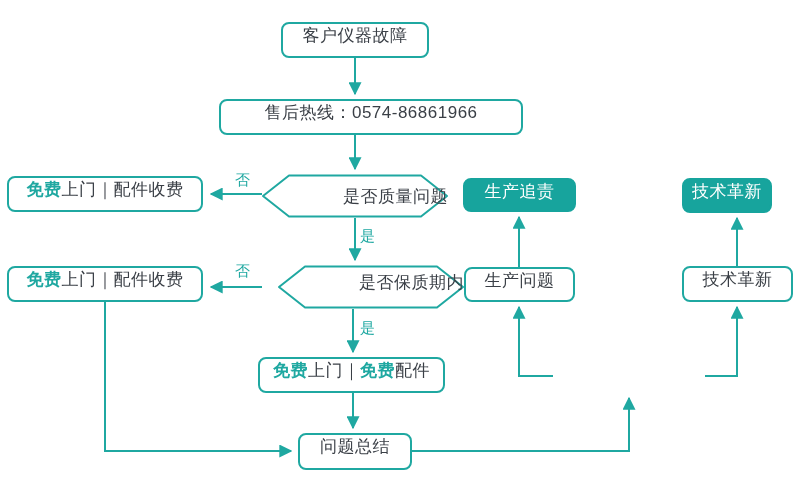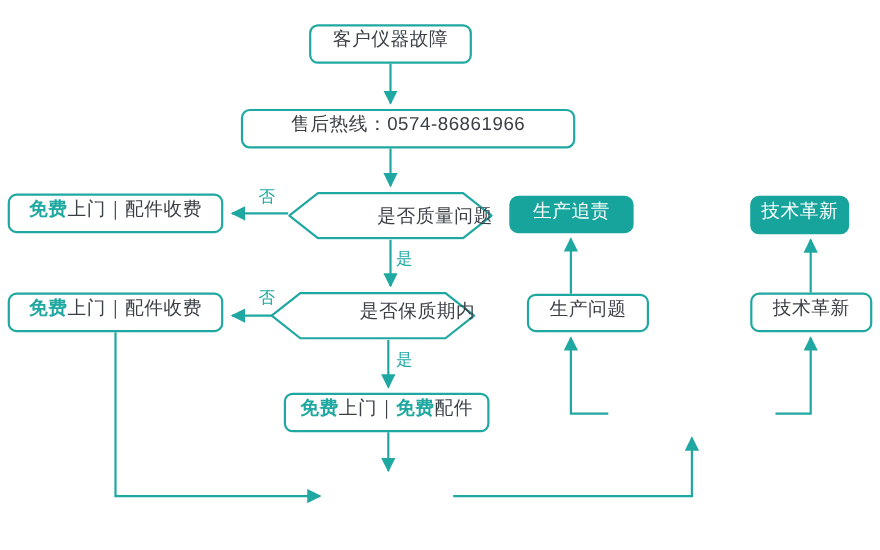--- a/index.html
+++ b/index.html
@@ -69,7 +69,7 @@
     <span class="hextext">是否质量问题</span>
   </div>
 
-  <div class="hex" style="left:246px;top:265px;width:186px;height:34px">
+  <div class="hex" style="left:278px;top:265px;width:186px;height:34px">
     <svg width="186" height="44" viewBox="0 0 186 44">
       <polygon points="1,22 27,1.5 159,1.5 185,22 159,42.5 27,42.5" fill="#ffffff" stroke="#1fa8a1" stroke-width="2" stroke-linejoin="round"></polygon>
     </svg>

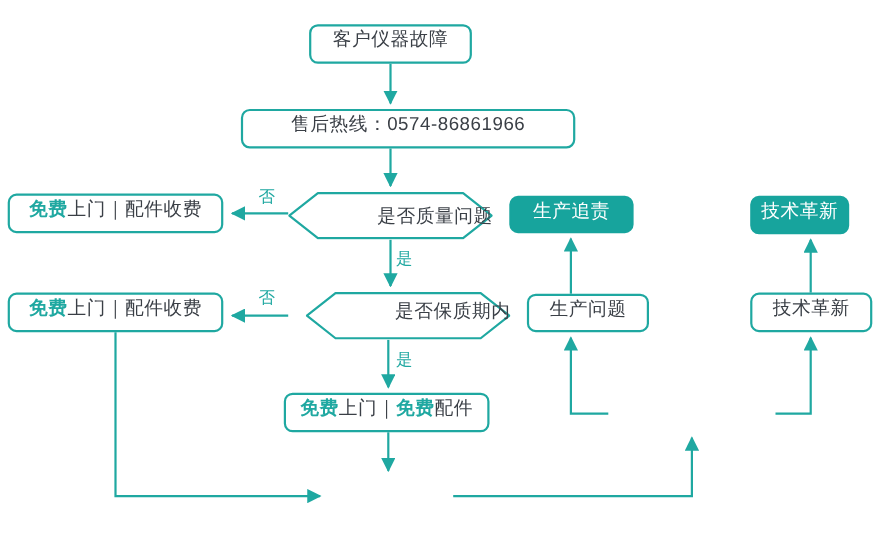--- a/index.html
+++ b/index.html
@@ -98,7 +98,7 @@
     <span>生产追责</span>
   </div>
 
-  <div class="node" style="left:479px;top:267px;width:111px;height:35px">
+  <div class="node" style="left:464px;top:267px;width:111px;height:35px">
     <span>生产问题</span>
   </div>
 

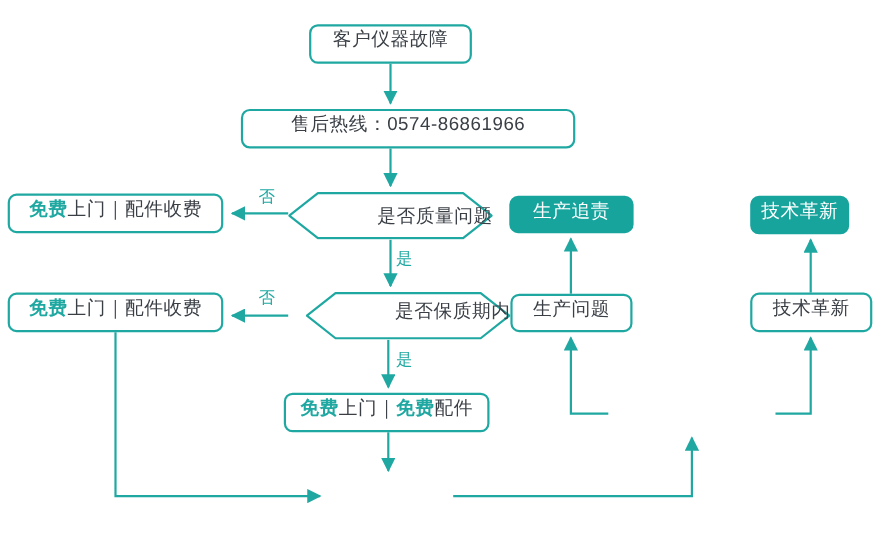--- a/index.html
+++ b/index.html
@@ -93,6 +93,9 @@
       <span>配件</span>
   </div>
 
+  <div class="node" style="left:298px;top:433px;width:114px;height:37px">
+    <span>问题总结</span>
+  </div>
 
   <div class="node filled" style="left:463px;top:178px;width:113px;height:34px">
     <span>生产追责</span>

